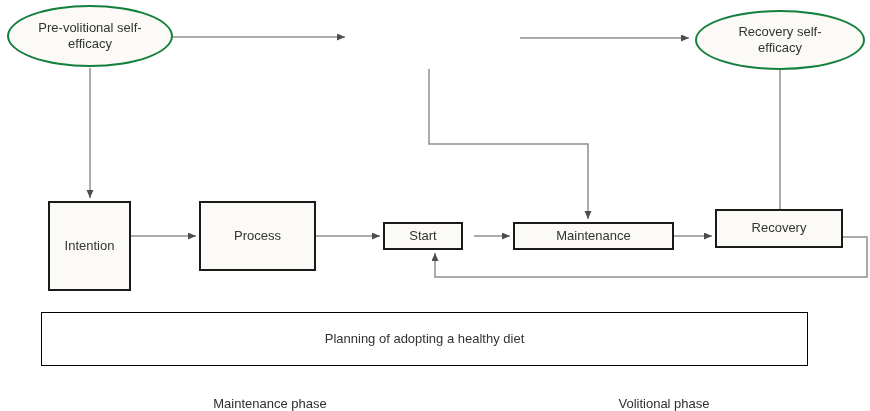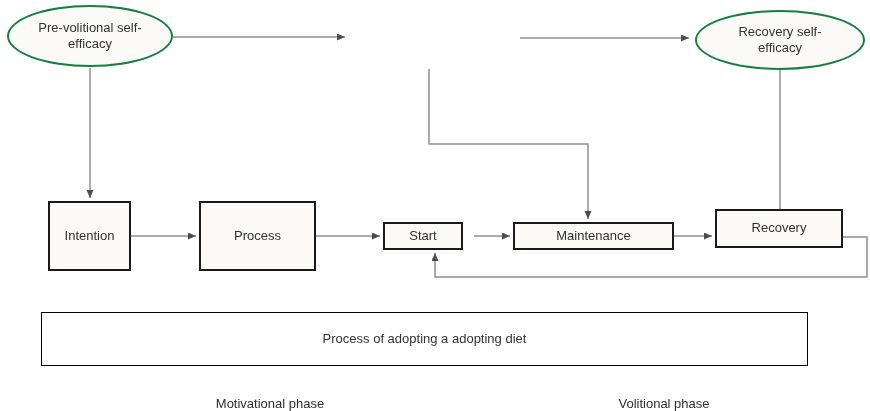--- a/index.html
+++ b/index.html
@@ -89,7 +89,7 @@
     <span class="lbl">Recovery self-efficacy</span>
   </div>
 
-  <div class="node box" style="left:48px; top:201px; width:83px; height:70px;">
+  <div class="node box" style="left:48px; top:201px; width:83px; height:90px;">
     <span>Intention</span>
   </div>
 

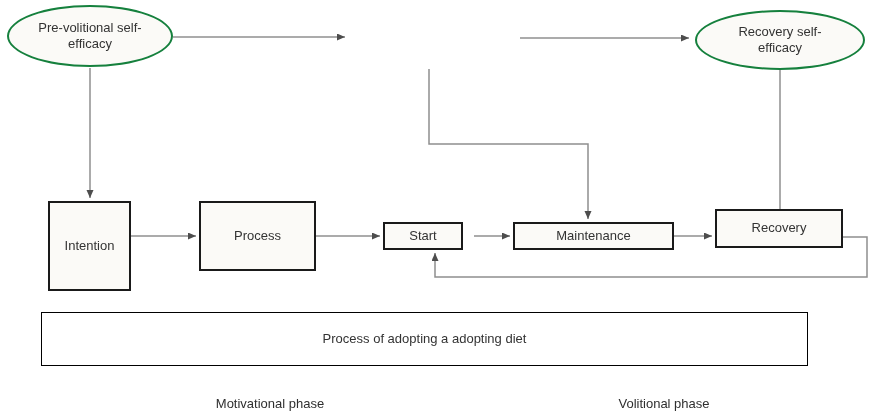--- a/index.html
+++ b/index.html
@@ -110,7 +110,7 @@
   </div>
 
   <div class="node process-box" style="left:41px; top:312px; width:767px; height:54px;">
-    <span>Process of adopting a adopting diet</span>
+    <span>Planning of adopting a healthy diet</span>
   </div>
 
   <div class="phase-label" style="left:270px; top:396px;">Motivational phase</div>

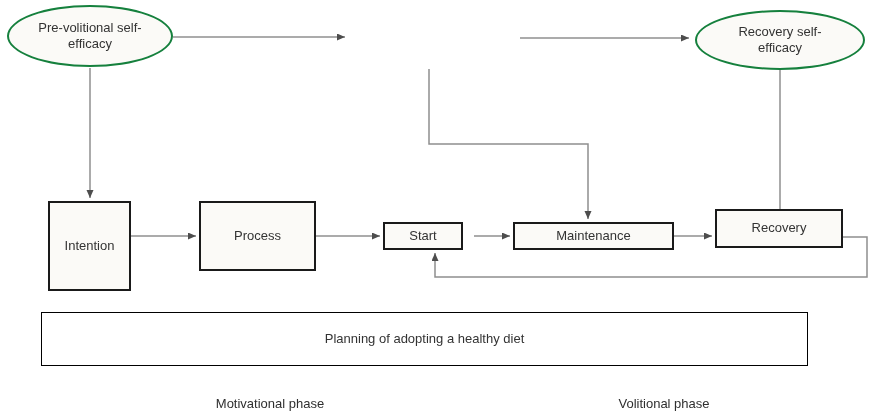--- a/index.html
+++ b/index.html
@@ -113,7 +113,7 @@
     <span>Planning of adopting a healthy diet</span>
   </div>
 
-  <div class="phase-label" style="left:270px; top:396px;">Motivational phase</div>
+  <div class="phase-label" style="left:270px; top:396px;">Maintenance phase</div>
 
   <div class="phase-label" style="left:664px; top:396px;">Volitional phase</div>
 

